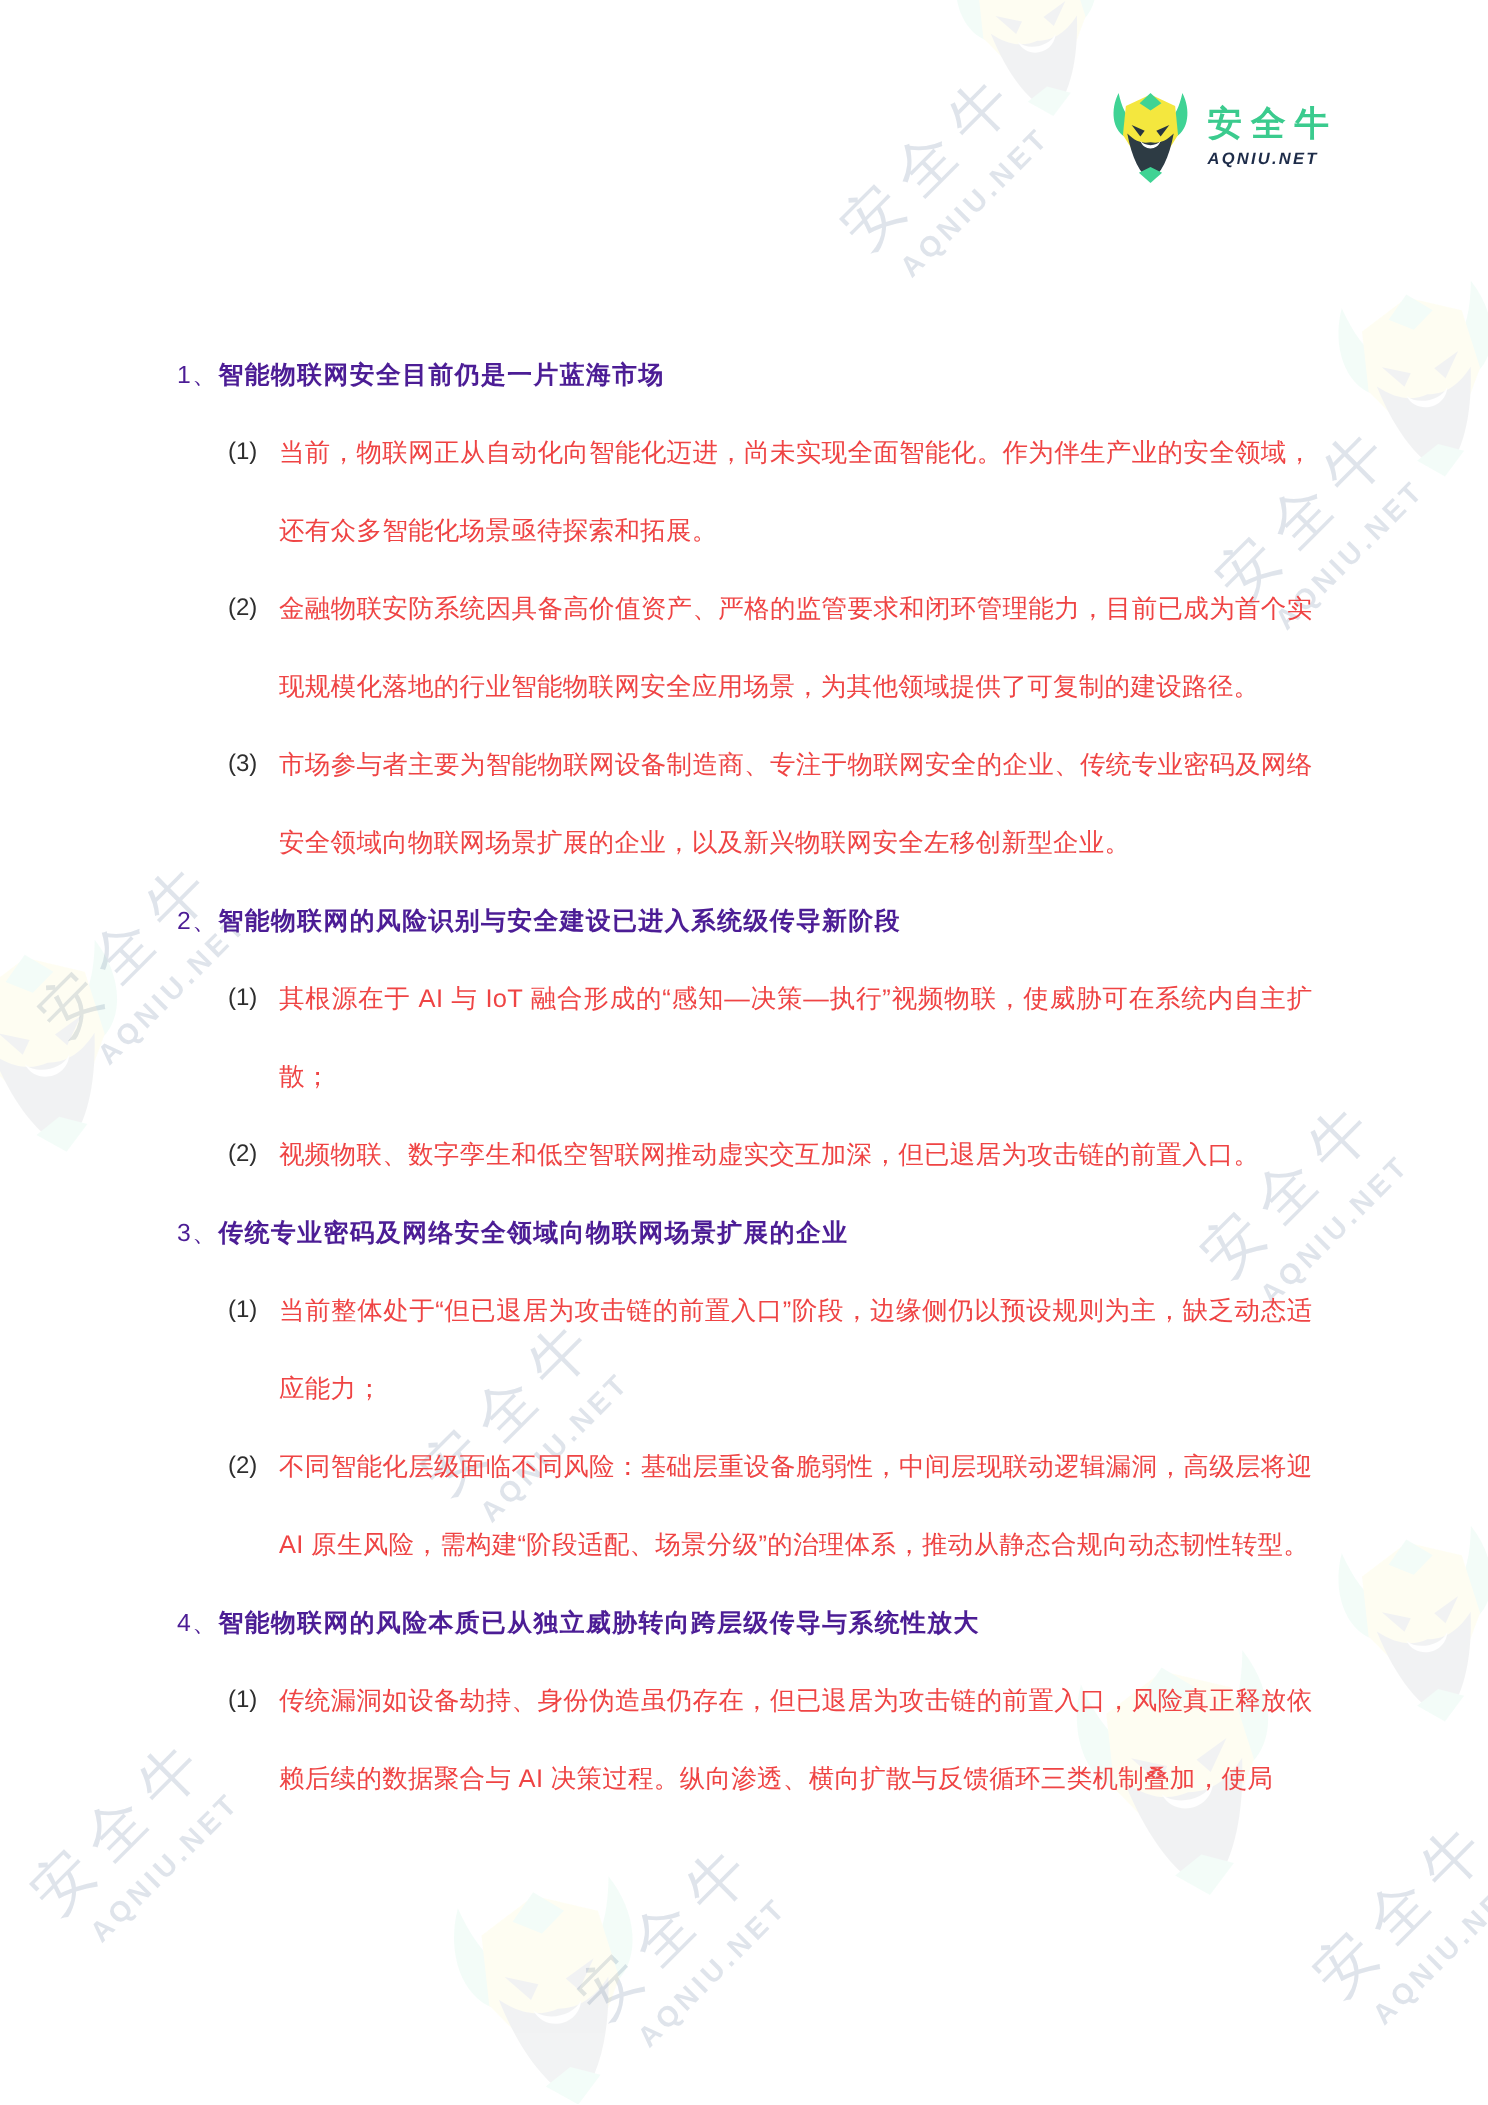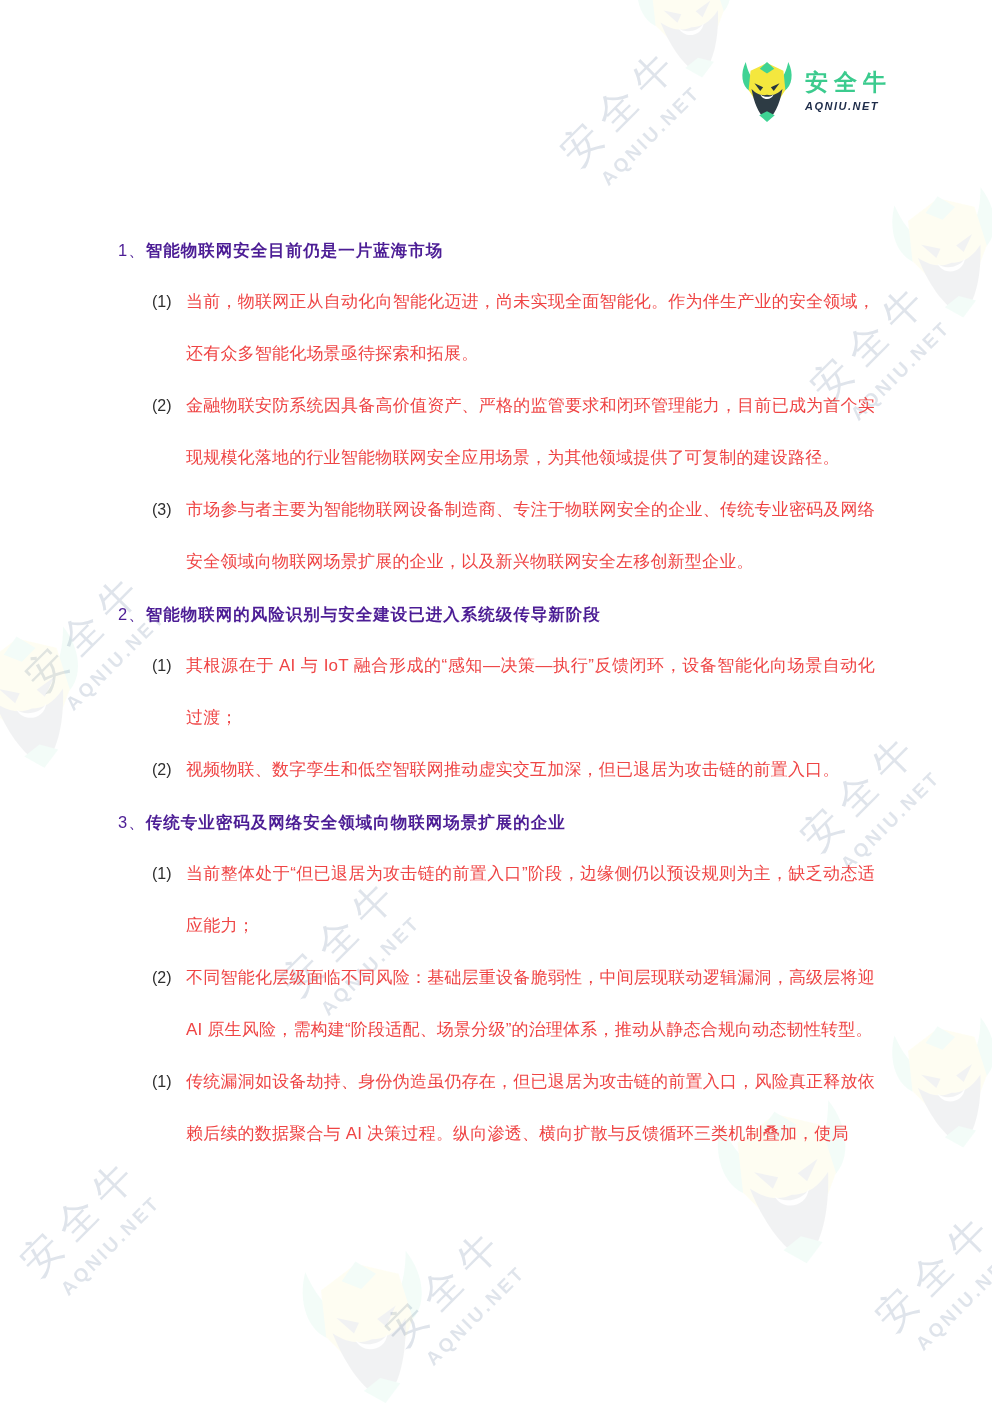--- a/index.html
+++ b/index.html
@@ -159,7 +159,7 @@
       <h2 class="sec-heading"><span class="sec-num">2、</span><span class="sec-title">智能物联网的风险识别与安全建设已进入系统级传导新阶段</span></h2>
       <div class="item">
         <span class="item-num">(1)</span>
-        <p class="item-text">其根源在于 AI 与 IoT 融合形成的“感知—决策—执行”反馈闭环，设备智能化向场景自动化过渡；</p>
+        <p class="item-text">其根源在于 AI 与 IoT 融合形成的“感知—决策—执行”视频物联，使威胁可在系统内自主扩散；</p>
       </div>
       <div class="item">
         <span class="item-num">(2)</span>

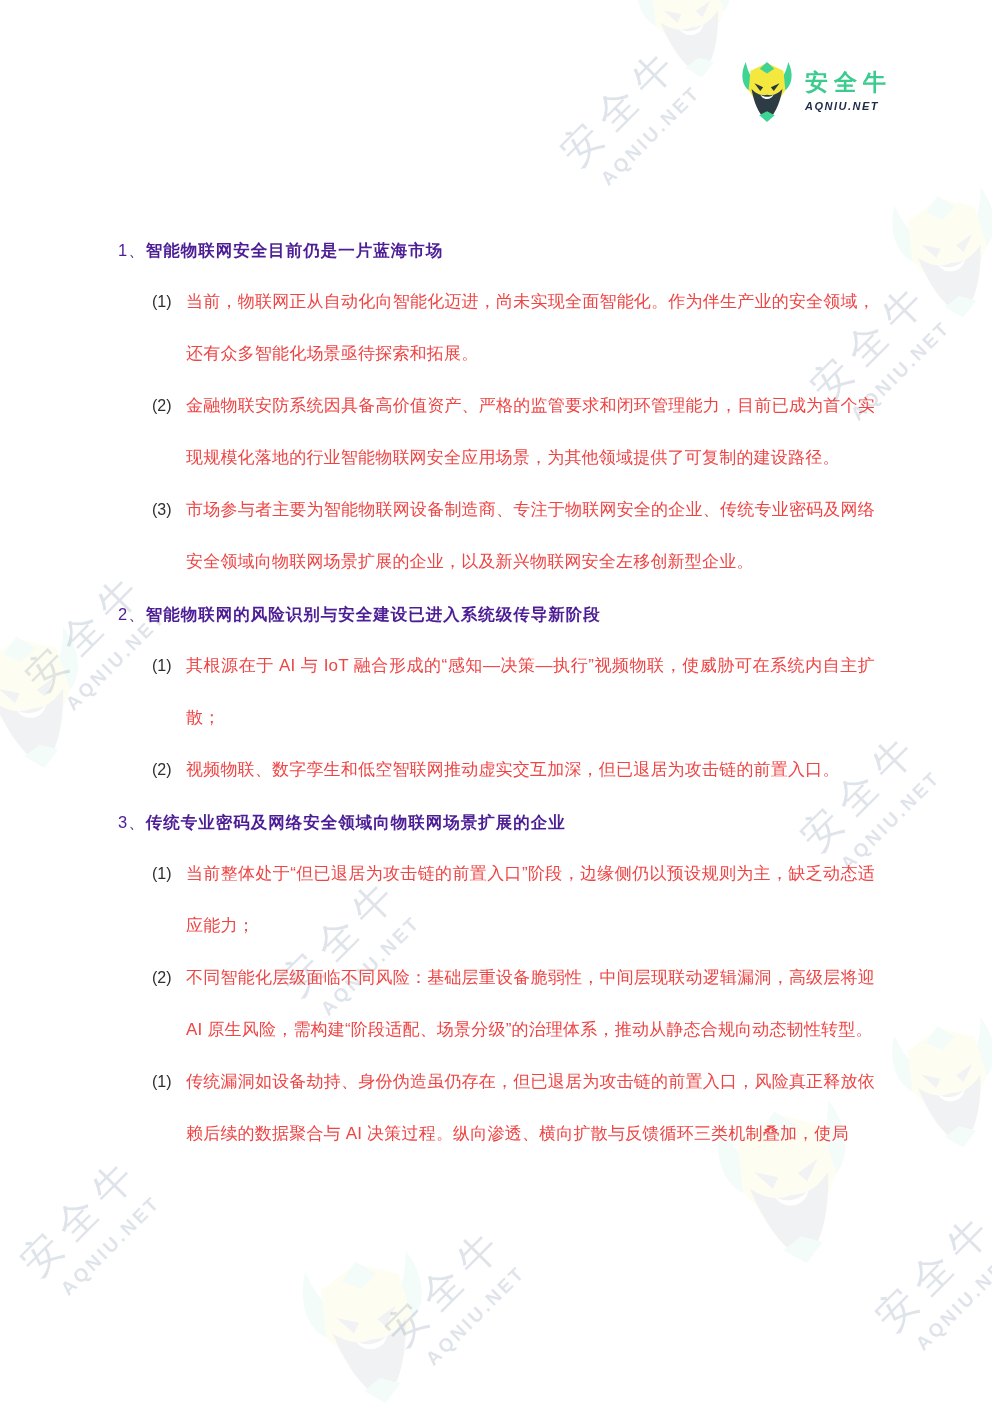--- a/index.html
+++ b/index.html
@@ -180,6 +180,7 @@
     </section>
 
     <section>
+      <h2 class="sec-heading"><span class="sec-num">4、</span><span class="sec-title">智能物联网的风险本质已从独立威胁转向跨层级传导与系统性放大</span></h2>
       <div class="item">
         <span class="item-num">(1)</span>
         <p class="item-text">传统漏洞如设备劫持、身份伪造虽仍存在，但已退居为攻击链的前置入口，风险真正释放依赖后续的数据聚合与 AI 决策过程。纵向渗透、横向扩散与反馈循环三类机制叠加，使局</p>

